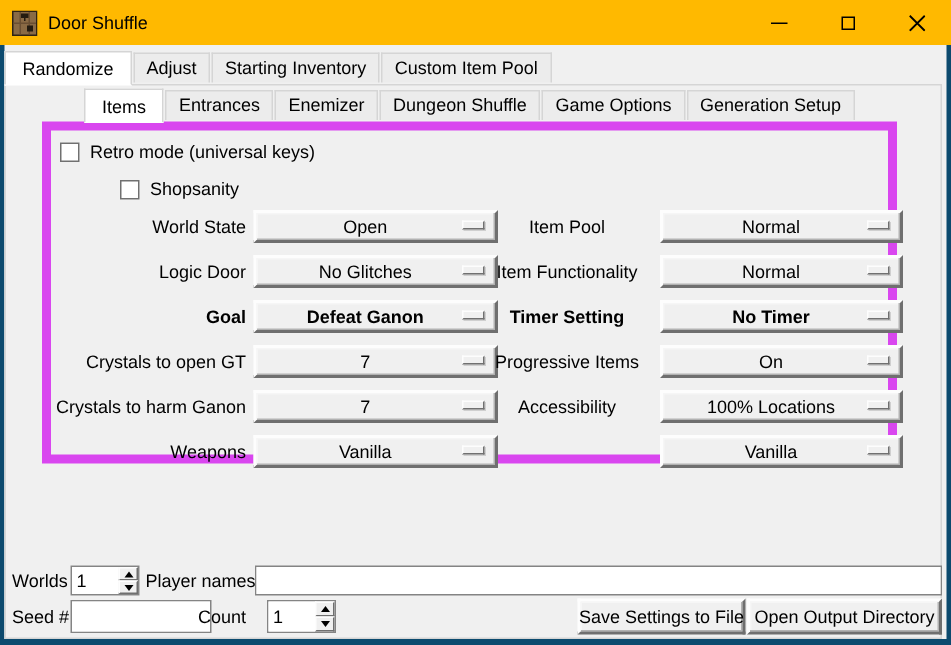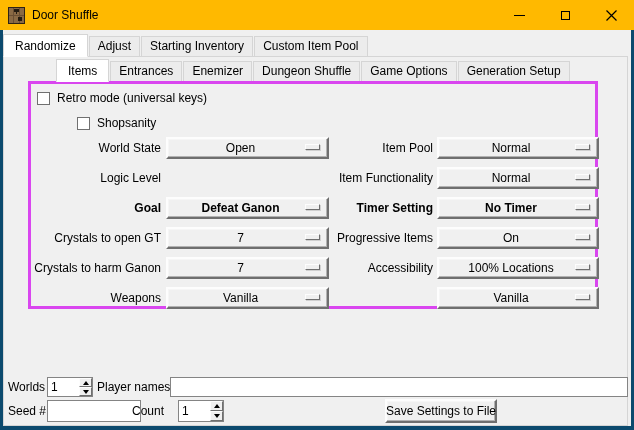--- a/index.html
+++ b/index.html
@@ -34,7 +34,7 @@
   }
 
   
-  .tabbar { position:absolute; display:flex; align-items:flex-end; z-index:2; }
+  .tabbar { position:absolute; display:flex; align-items:center; z-index:2; }
   .main-tabbar { left:0; top:3px; height:23px; }
   .tab {
     height:20px; line-height:19px; padding:0 8px;

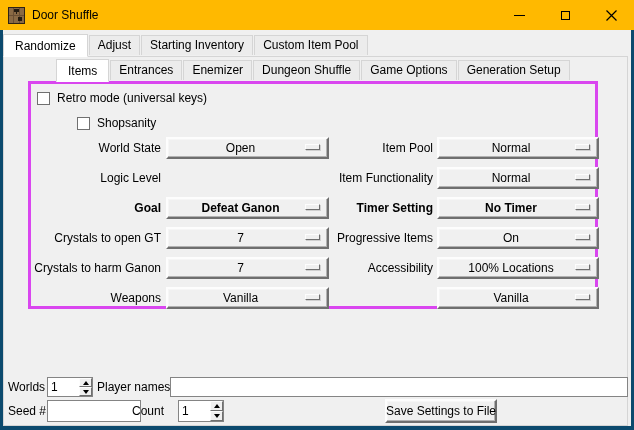--- a/index.html
+++ b/index.html
@@ -55,7 +55,7 @@
   .sub-tabbar { left:24px; top:-25px; height:23px; position:absolute; }
   .inner-frame {
     position:absolute; left:24px; top:24px; width:570px; height:228px;
-    background:#f0f0f0; border:3px solid #d946ef;
+    background:#f0f0f0; border:6px solid #d946ef;
   }
 
   

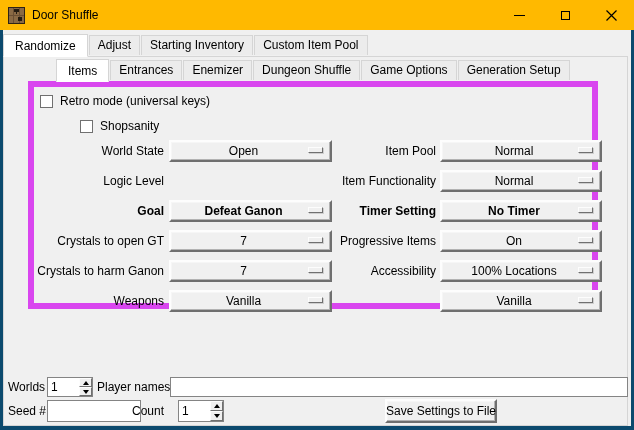--- a/index.html
+++ b/index.html
@@ -70,7 +70,7 @@
   
   .opt-label { position:absolute; height:22px; line-height:22px; white-space:nowrap; }
   .opt-label.lcol { left:0; width:130px; text-align:right; }
-  .opt-label.rcol { left:286px; width:116px; text-align:right; }
+  .opt-label.rcol { left:286px; width:116px; text-align:center; }
   .r0 { top:53px; } .r1 { top:83px; } .r2 { top:113px;font-weight:bold; }
   .r3 { top:143px; } .r4 { top:173px; } .r5 { top:203px; }
 

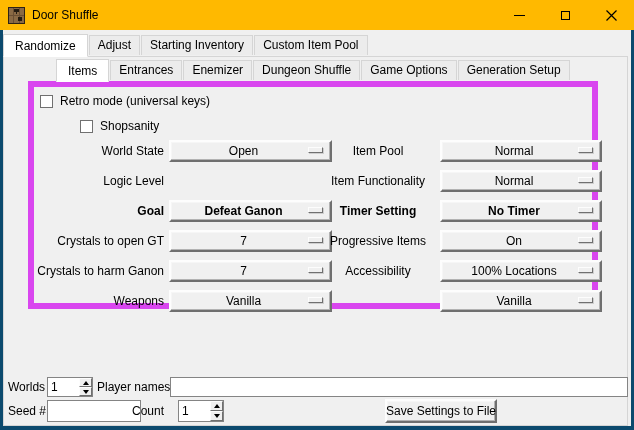--- a/index.html
+++ b/index.html
@@ -197,7 +197,7 @@
           <span class="mb-ind"></span>
         </div>
 
-        <div class="opt-label lcol r1">Logic Level</div>
+        <div class="opt-label lcol r1">Logic Door</div>
 
         <div class="opt-label lcol r2">Goal</div>
         <div class="opt-btn raised lcol r2">

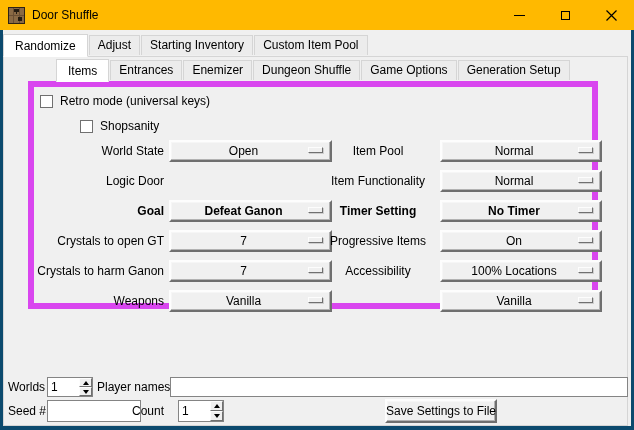--- a/index.html
+++ b/index.html
@@ -198,6 +198,10 @@
         </div>
 
         <div class="opt-label lcol r1">Logic Door</div>
+        <div class="opt-btn raised lcol r1">
+          <span>No Glitches</span>
+          <span class="mb-ind"></span>
+        </div>
 
         <div class="opt-label lcol r2">Goal</div>
         <div class="opt-btn raised lcol r2">

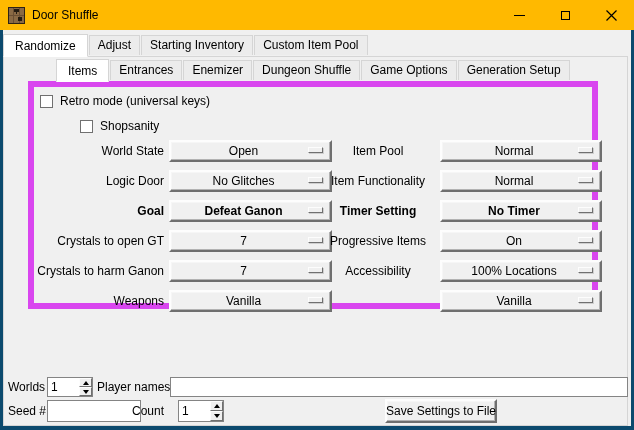--- a/index.html
+++ b/index.html
@@ -299,6 +299,7 @@
       </div>
       <div class="pushbtn raised" style="left:212px; top:342px; width:129px;margin-top:40px;">Generate Patched Rom</div>
       <div class="pushbtn raised" style="left:381px; top:342px; width:112px;">Save Settings to File</div>
+      <div class="pushbtn raised" style="left:494px; top:342px; width:130px;">Open Output Directory</div>
 
     </div>
 

